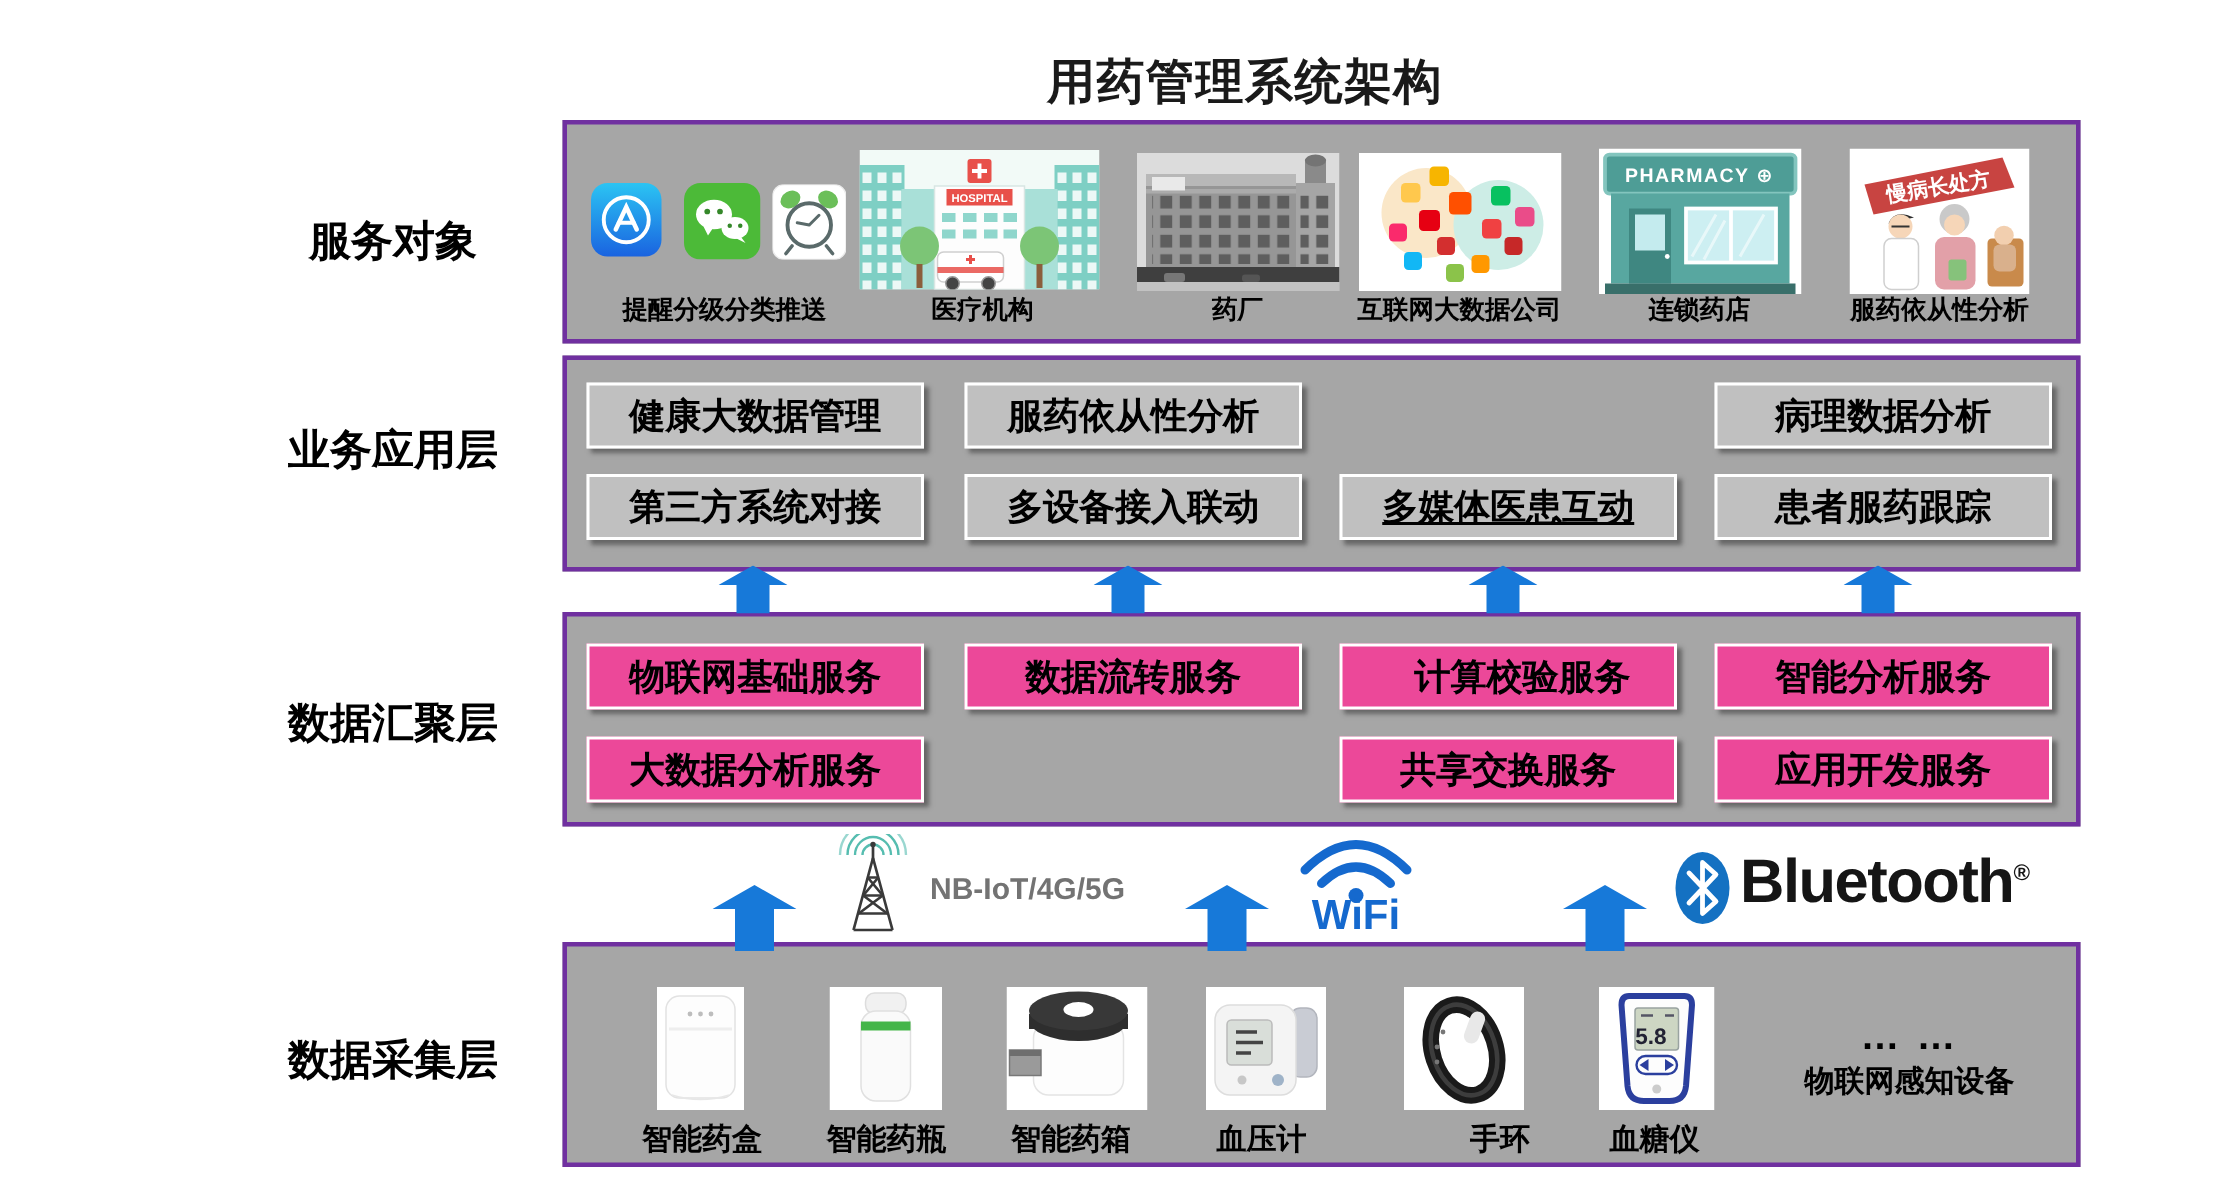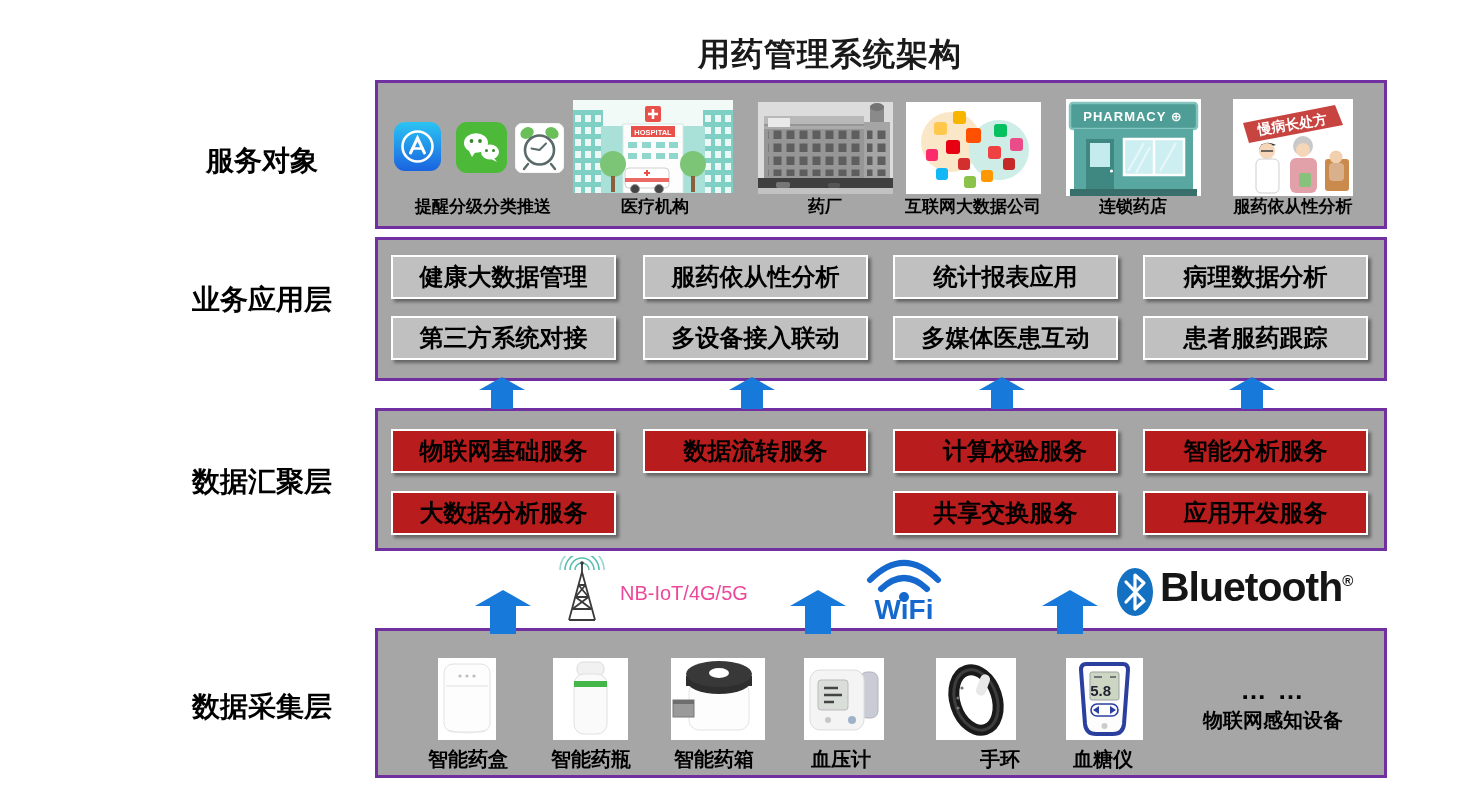--- a/index.html
+++ b/index.html
@@ -197,7 +197,6 @@
   <div class="panel" style="top:237px;height:144px;">
     <div class="gbox" style="left:13px;top:15px;">健康大数据管理</div>
     <div class="gbox" style="left:265px;top:15px;">服药依从性分析</div>
-    <div class="gbox" style="left:515px;top:15px;">统计报表应用</div>
     <div class="gbox" style="left:765px;top:15px;">病理数据分析</div>
     <div class="gbox" style="left:13px;top:76px;">第三方系统对接</div>
     <div class="gbox" style="left:265px;top:76px;">多设备接入联动</div>

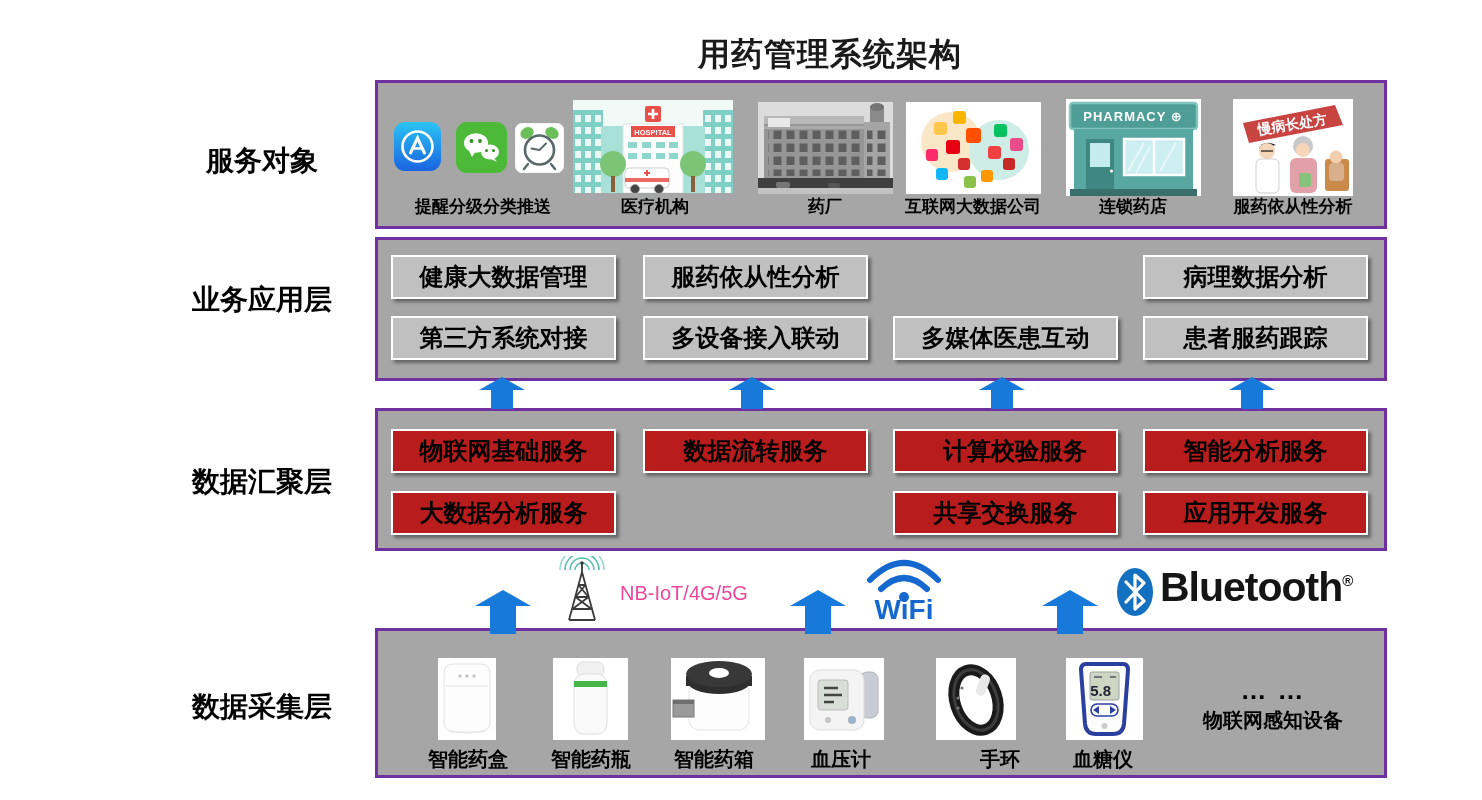--- a/index.html
+++ b/index.html
@@ -200,7 +200,7 @@
     <div class="gbox" style="left:765px;top:15px;">病理数据分析</div>
     <div class="gbox" style="left:13px;top:76px;">第三方系统对接</div>
     <div class="gbox" style="left:265px;top:76px;">多设备接入联动</div>
-    <div class="gbox" style="left:515px;top:76px;">多媒体医患互动</div>
+    <div class="gbox" style="left:515px;top:76px;text-decoration:underline;">多媒体医患互动</div>
     <div class="gbox" style="left:765px;top:76px;">患者服药跟踪</div>
   </div>
 

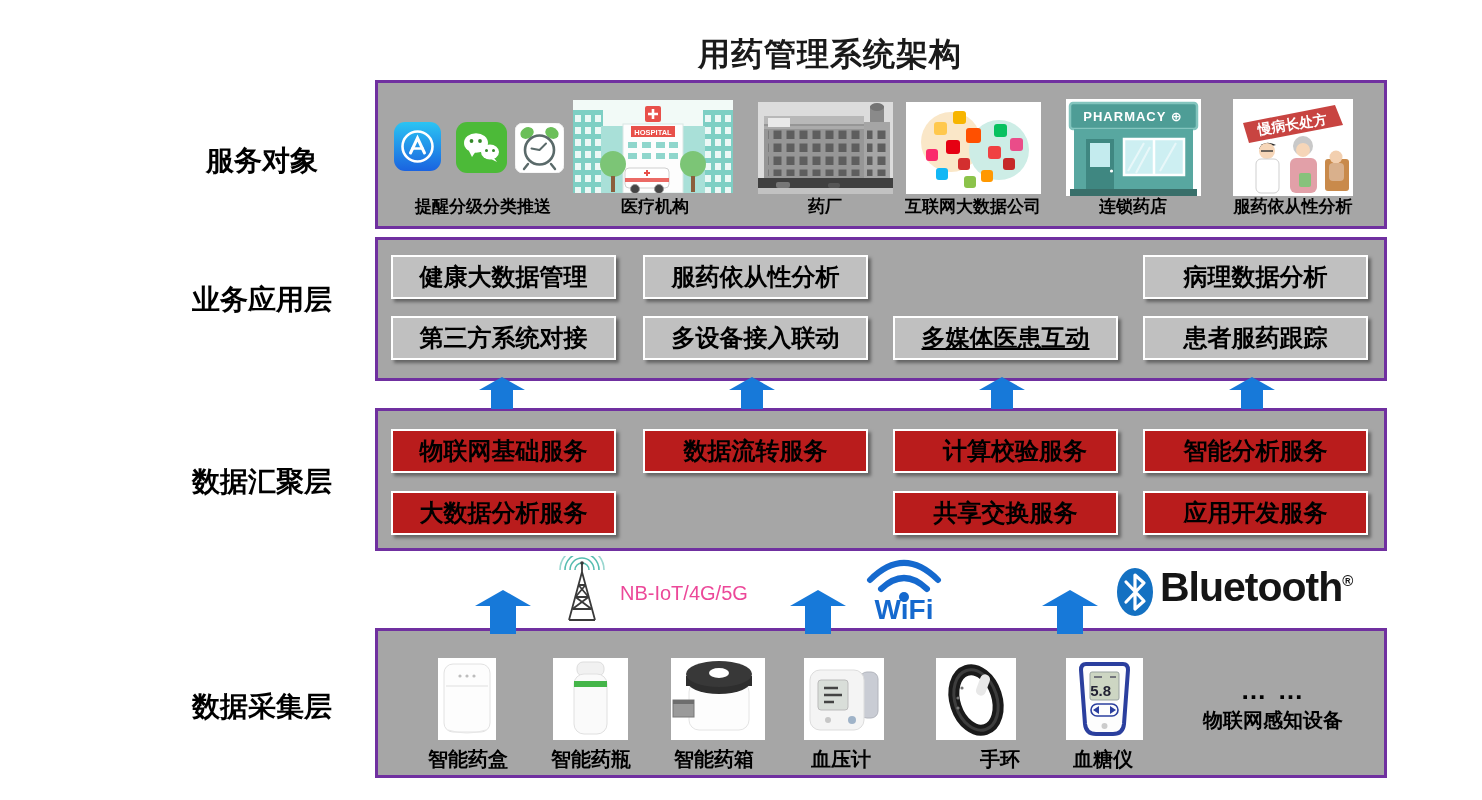--- a/index.html
+++ b/index.html
@@ -16,7 +16,7 @@
         justify-content:center;font-size:24px;font-weight:bold;color:#000;
         border:2px solid #fff;box-sizing:border-box;box-shadow:3px 3px 3px rgba(50,50,50,.55);}
   .gbox{background:#C0C0C0;}
-  .bbox{background:#b91c1c;}
+  .bbox{background:#ec4899;}
   .cap{position:absolute;text-align:center;font-size:17px;font-weight:bold;color:#000;}
   .dcap{position:absolute;text-align:center;font-size:20px;font-weight:bold;color:#000;}
   .arrow{position:absolute;z-index:5;}

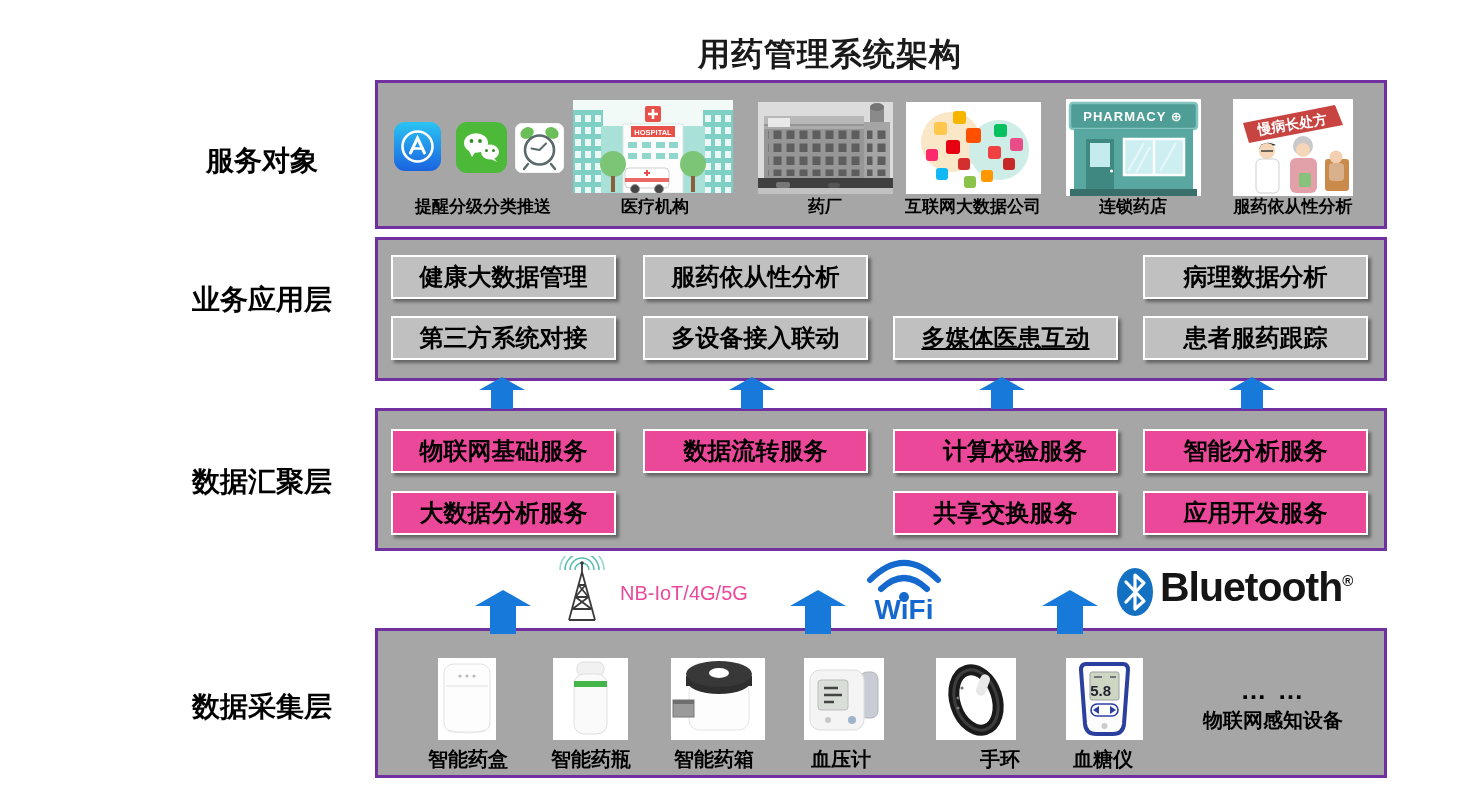--- a/index.html
+++ b/index.html
@@ -20,7 +20,7 @@
   .cap{position:absolute;text-align:center;font-size:17px;font-weight:bold;color:#000;}
   .dcap{position:absolute;text-align:center;font-size:20px;font-weight:bold;color:#000;}
   .arrow{position:absolute;z-index:5;}
-  .nbiot{position:absolute;font-size:20px;font-weight:normal;color:#ec4899;}
+  .nbiot{position:absolute;font-size:20px;font-weight:bold;color:#737373;}
   .bt-text{position:absolute;font-size:41px;font-weight:bold;color:#151515;letter-spacing:-1px;}
   .bt-text sup{font-size:15px;}
   .dots{position:absolute;font-size:26px;font-weight:bold;color:#000;text-align:center;letter-spacing:2px;}

